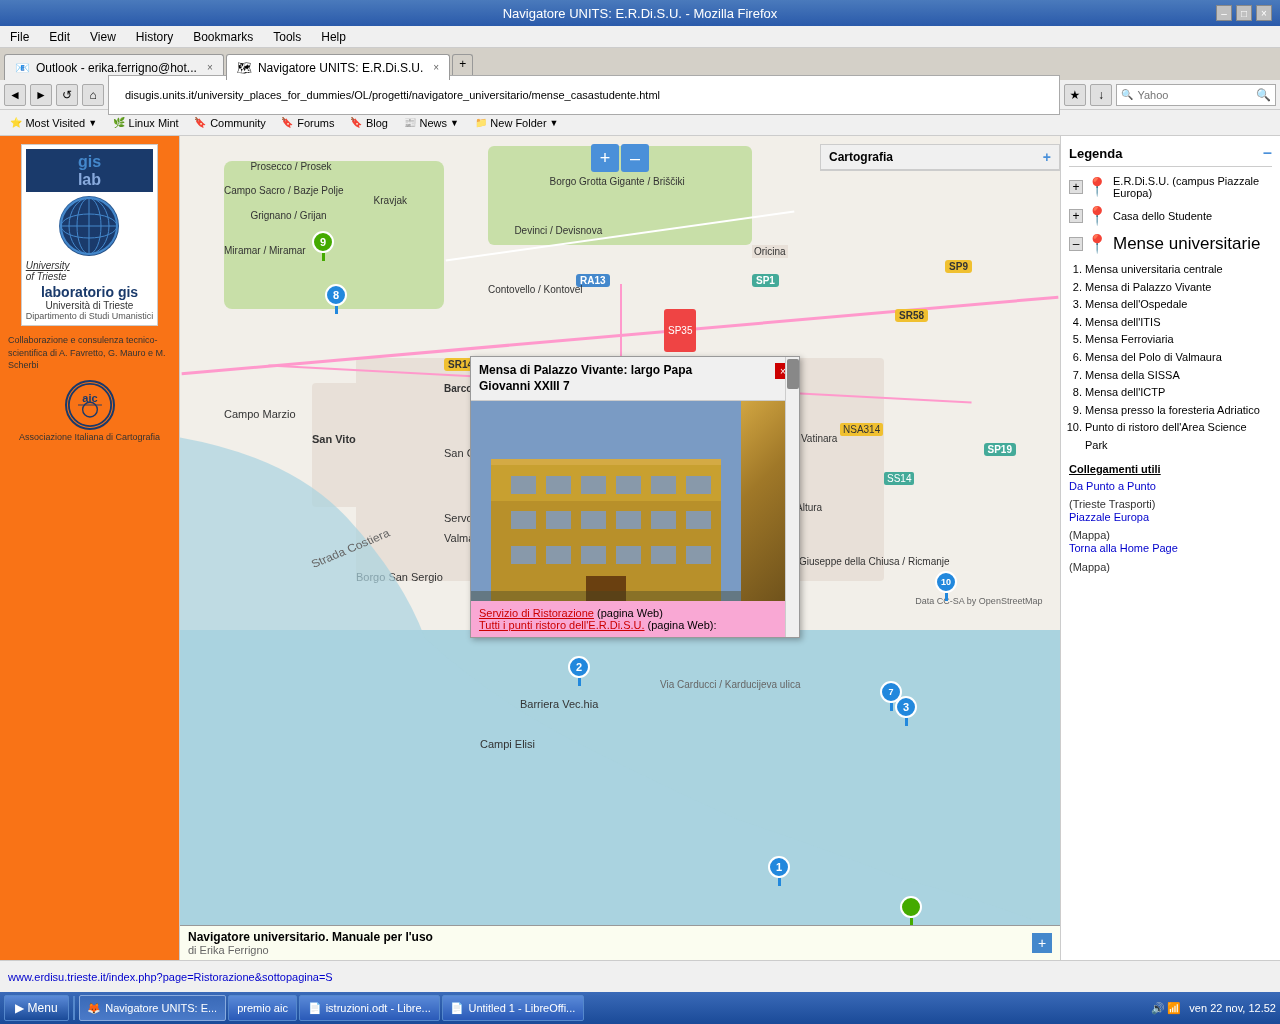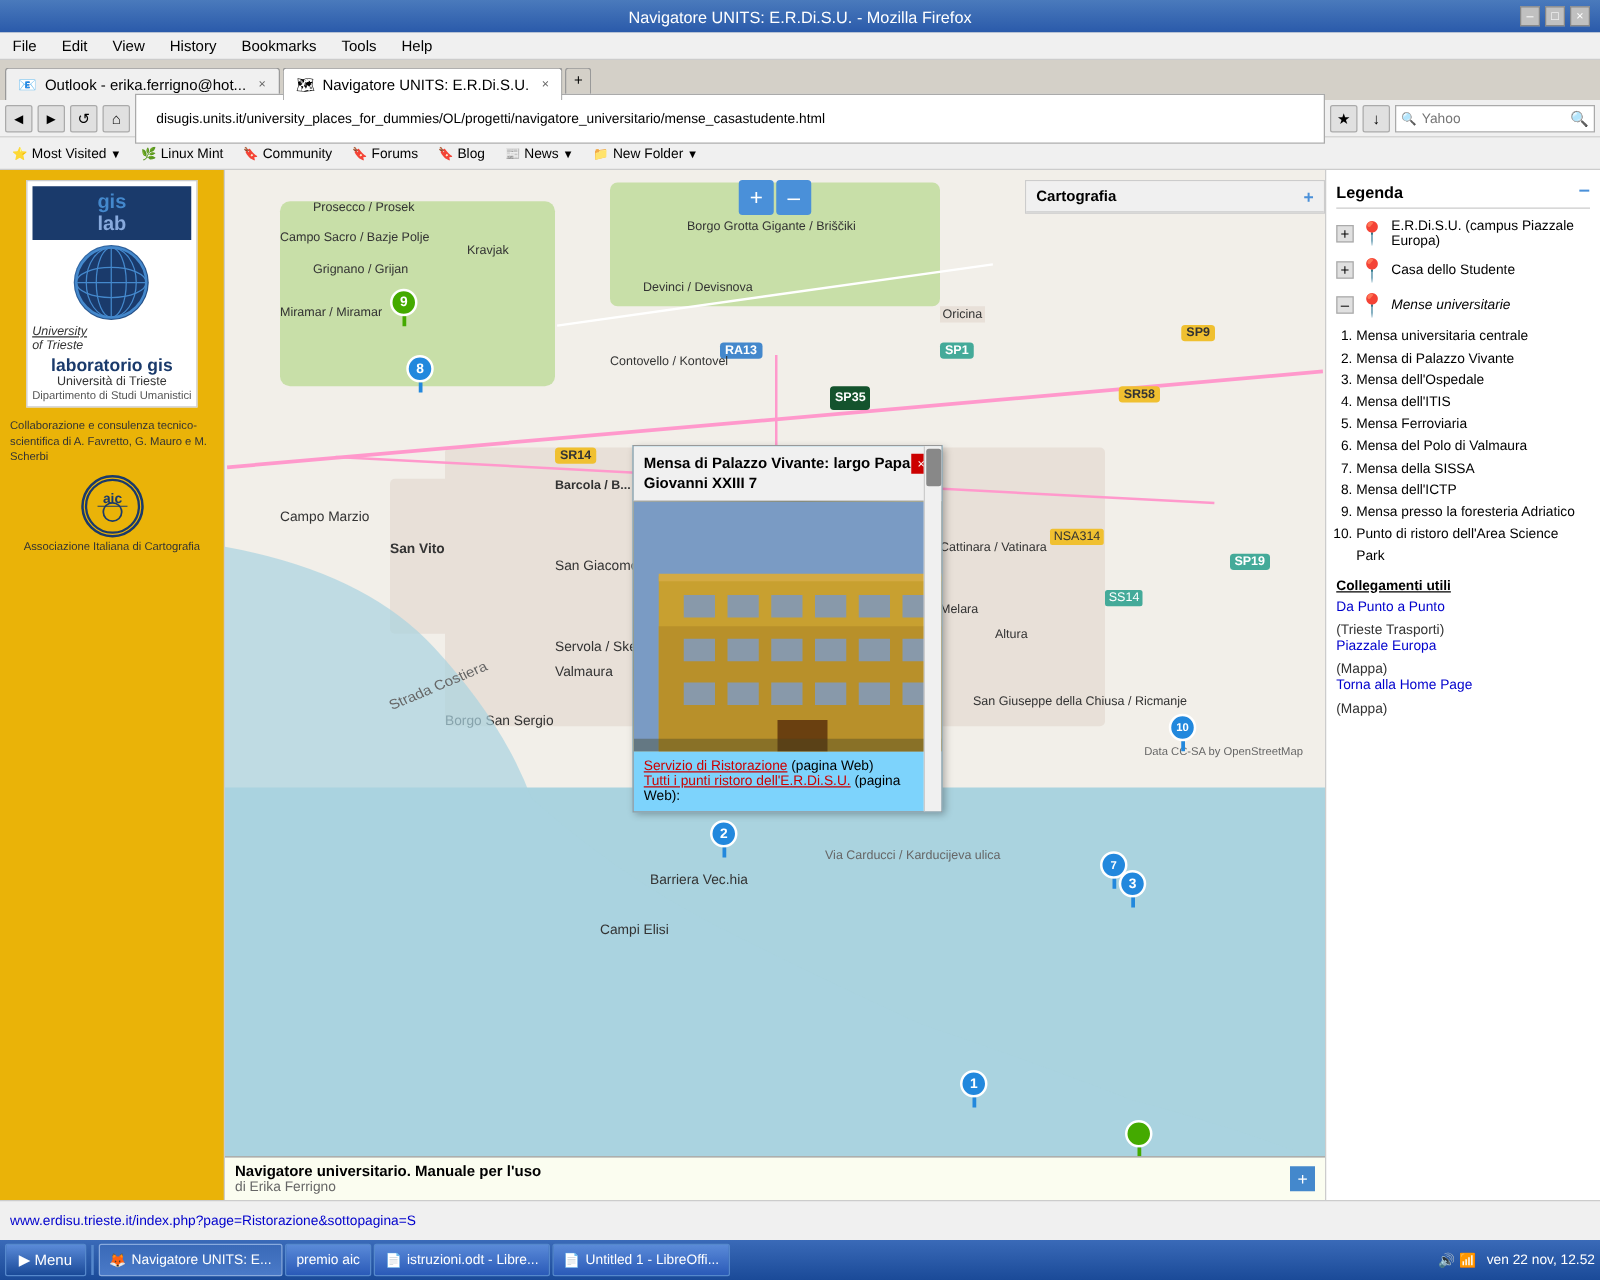--- a/index.html
+++ b/index.html
@@ -108,7 +108,7 @@
     
     .sidebar {
       width: 180px;
-      background: #eab308;
+      background: #f97316;
       border-right: 1px solid #ccc;
       padding: 8px;
       overflow: hidden;

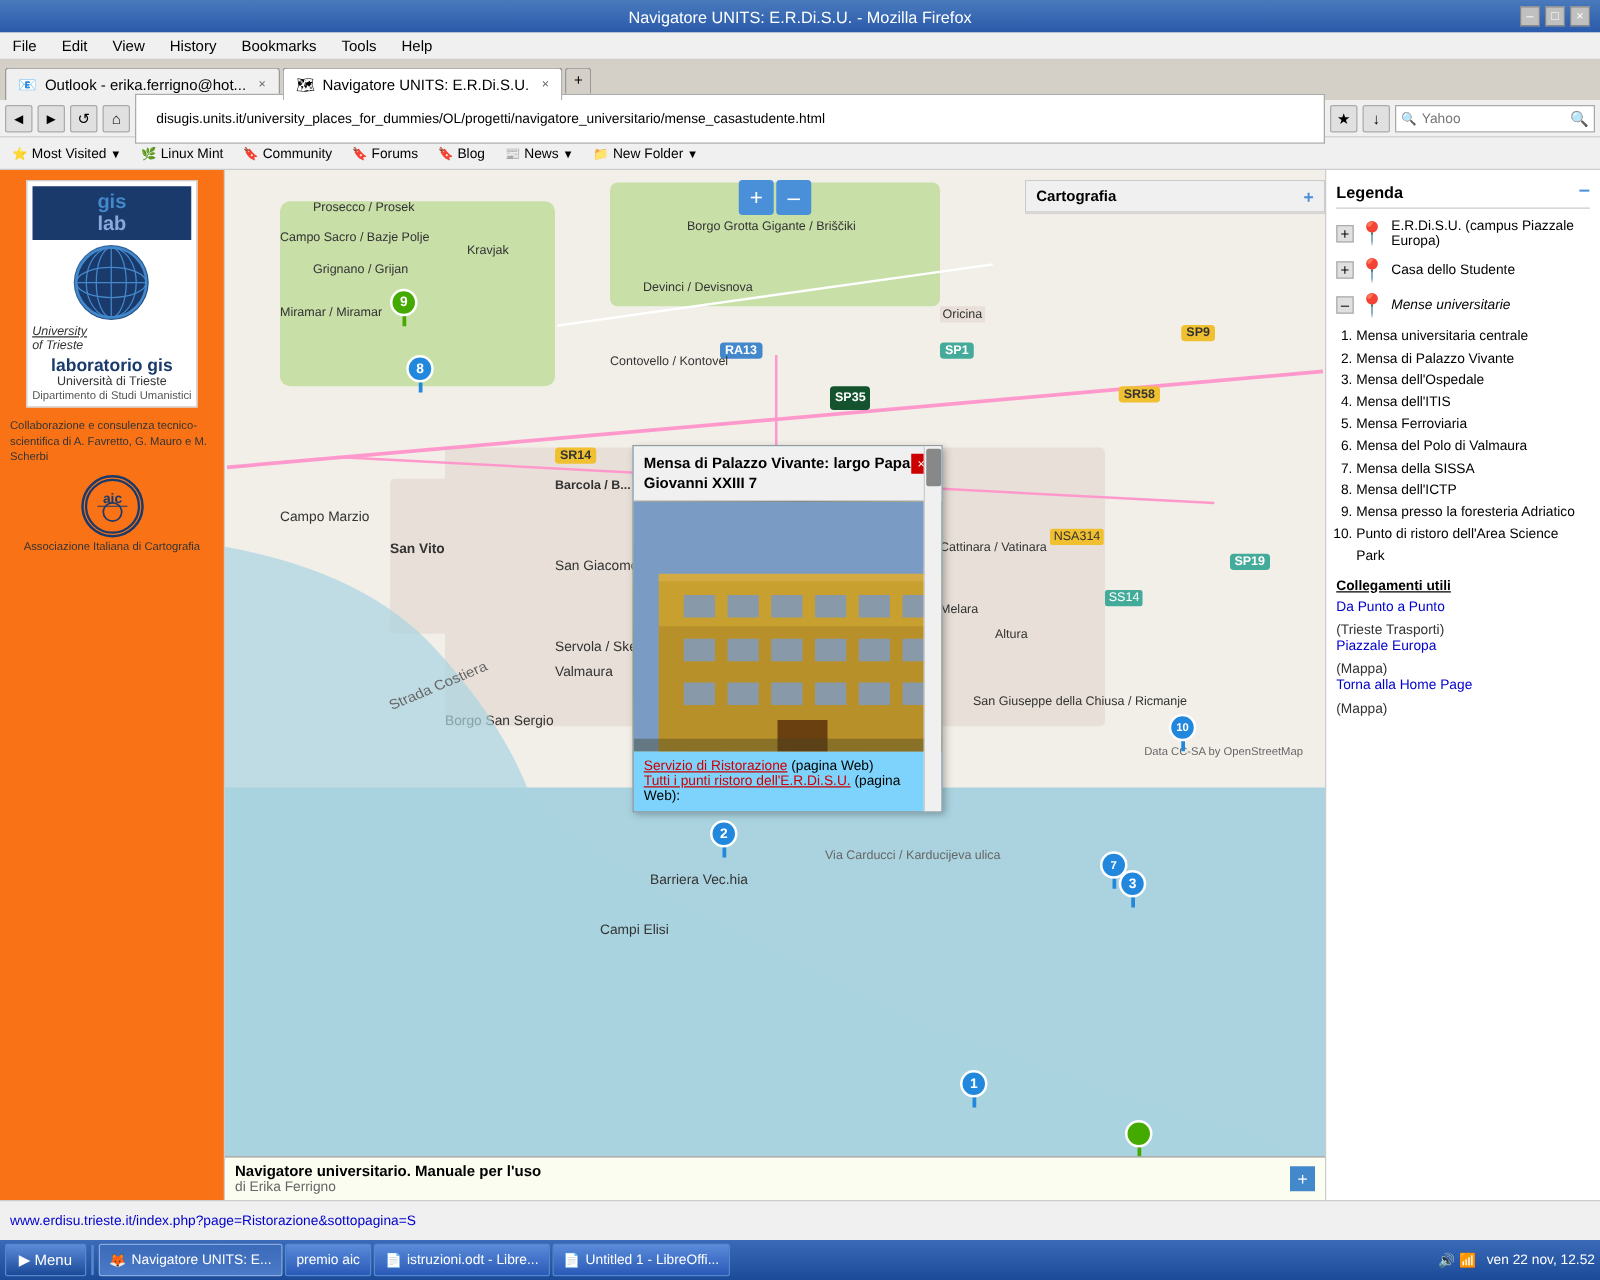--- a/index.html
+++ b/index.html
@@ -781,7 +781,7 @@
       <div class="legend-marker">
         <span style="color:#2288dd; font-size:18px;">📍</span>
       </div>
-      <span style="font-size:11px;font-style:italic;">Mense universitarie</span>
+      <span style="font-size:17px;">Mense universitarie</span>
     </div>
 
     <ol class="legend-numbered-list">

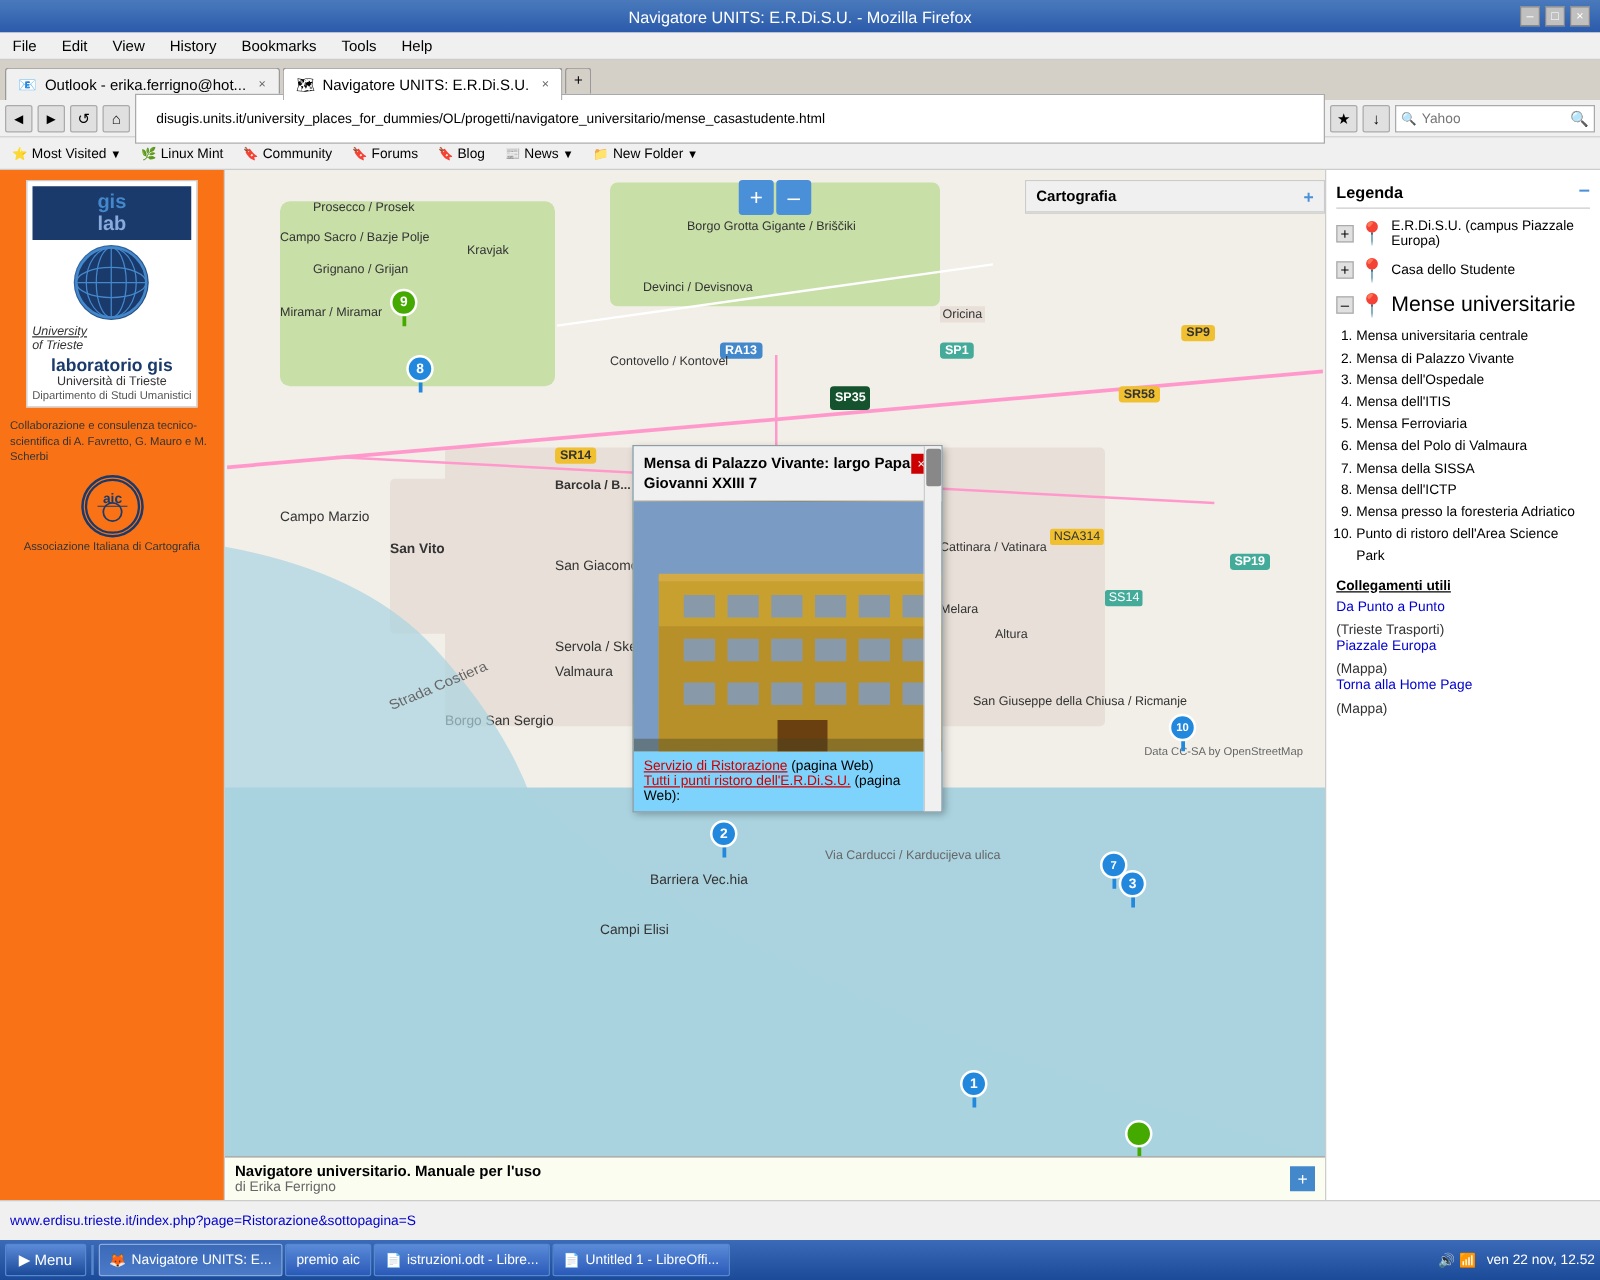--- a/index.html
+++ b/index.html
@@ -587,7 +587,7 @@
 
         <div style="position:absolute; top:45%; left:30%; background:#f0c030; color:#333; font-size:10px; padding:1px 4px; border-radius:3px; font-weight:bold;">SR14</div>
         <div style="position:absolute; top:25%; right:10%; background:#f0c030; color:#333; font-size:10px; padding:1px 4px; border-radius:3px; font-weight:bold;">SP9</div>
-        <div style="position:absolute; top:35%; left:55%; background:#14532d; color:white; font-size:10px; padding:4px 4px; border-radius:3px; font-weight:bold;">SP35</div>
+        <div style="position:absolute; top:35%; left:55%; background:#ef4444; color:white; font-size:10px; padding:16px 4px; border-radius:3px; font-weight:normal;">SP35</div>
         <div style="position:absolute; top:35%; right:15%; background:#f0c030; color:#333; font-size:10px; padding:1px 4px; border-radius:3px; font-weight:bold;">SR58</div>
         <div style="position:absolute; top:28%; left:45%; background:#4488cc; color:white; font-size:10px; padding:1px 4px; border-radius:3px; font-weight:bold;">RA13</div>
         <div style="position:absolute; top:28%; left:65%; background:#4a9; color:white; font-size:10px; padding:1px 4px; border-radius:3px; font-weight:bold;">SP1</div>

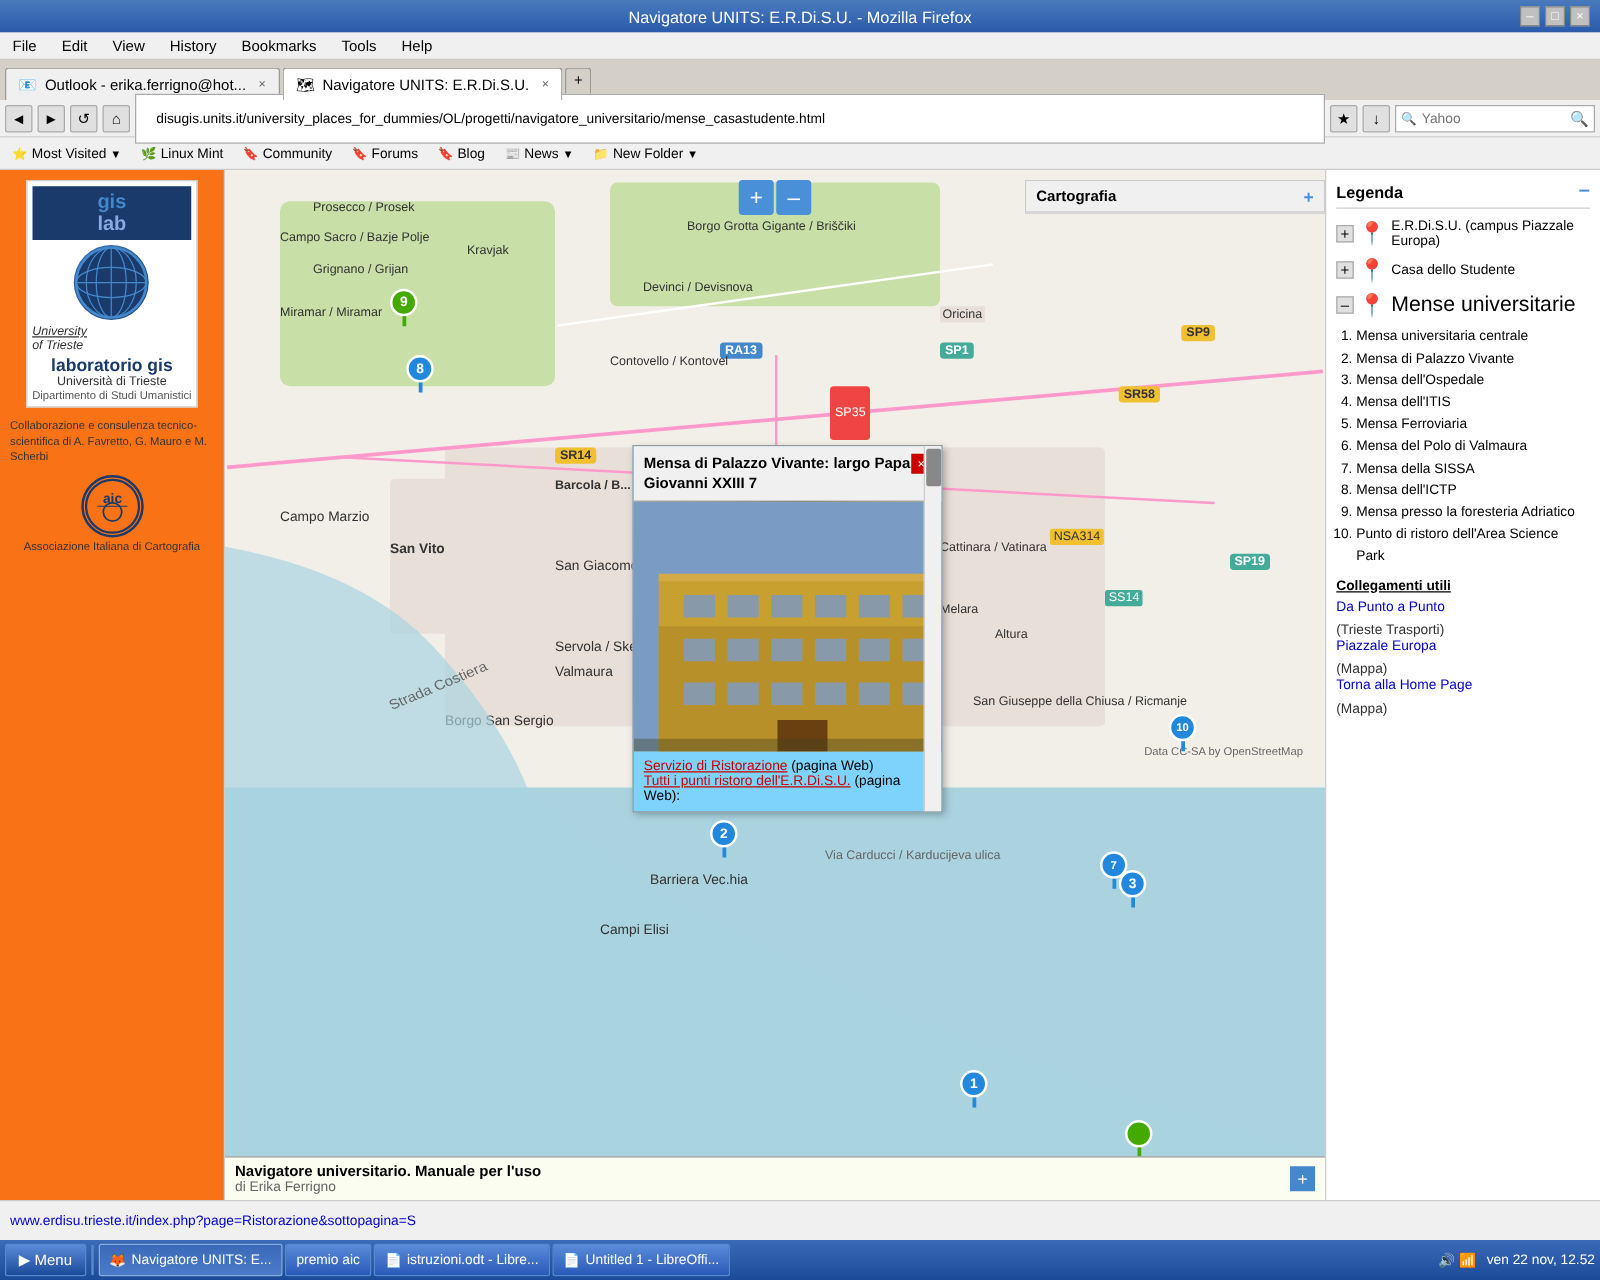--- a/index.html
+++ b/index.html
@@ -202,12 +202,11 @@
       position: absolute;
       top: 200px;
       left: 300px;
-      width: 248px;
-      background: #7dd3fc;
+      width: 330px;
+      background: #f9a8d4;
       border: 1px solid #999;
       box-shadow: 2px 2px 6px rgba(0,0,0,0.3);
       z-index: 20;
-      margin-left: 36px;
     }
     .popup-header {
       background: #f0f0f0;

